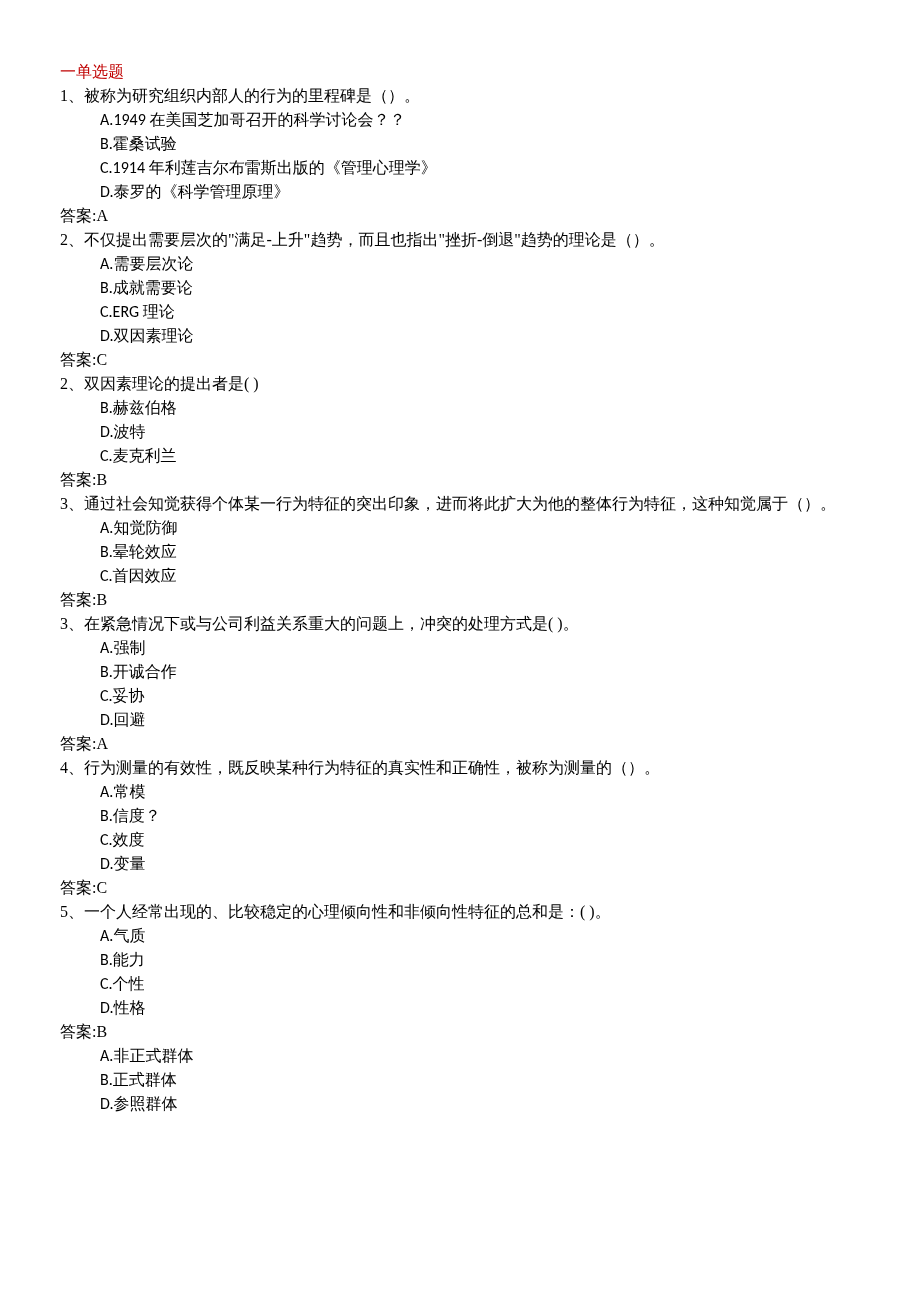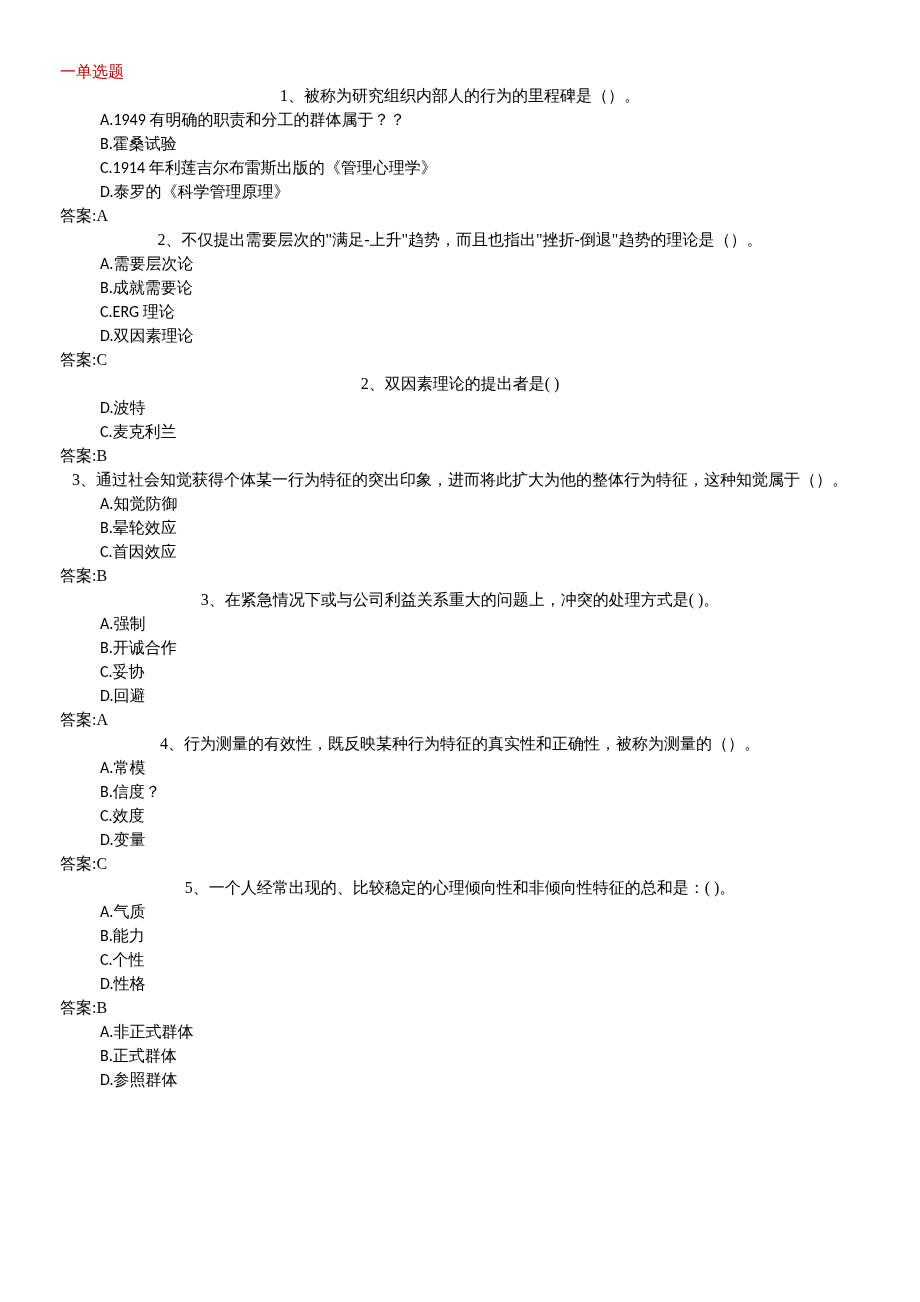--- a/index.html
+++ b/index.html
@@ -20,7 +20,6 @@
     }
     .question-text {
       margin: 0;
-      text-align: center;
     }
     .option {
       padding-left: 2.5em;

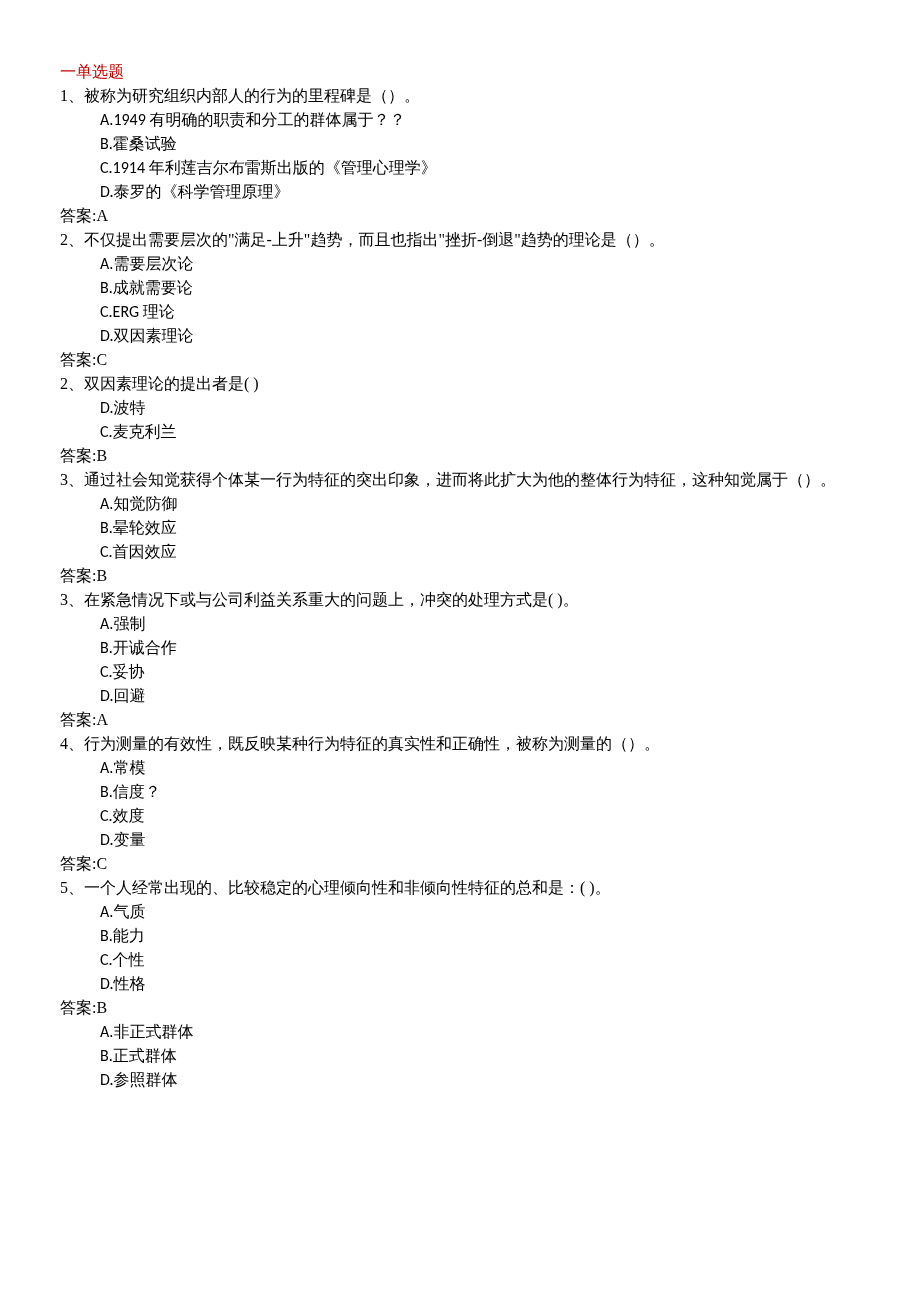--- a/index.html
+++ b/index.html
@@ -41,7 +41,7 @@
 
 <div class="q-block">
   <p class="question-text"><span>1、</span><span>被称为研究组织内部人的行为的里程碑是（）。</span></p>
-  <p class="option">A.1949 有明确的职责和分工的群体属于？？</p>
+  <p class="option">A.1949 在美国芝加哥召开的科学讨论会？？</p>
   <p class="option">B.霍桑试验</p>
   <p class="option">C.1914 年利莲吉尔布雷斯出版的《管理心理学》</p>
   <p class="option">D.泰罗的《科学管理原理》</p>

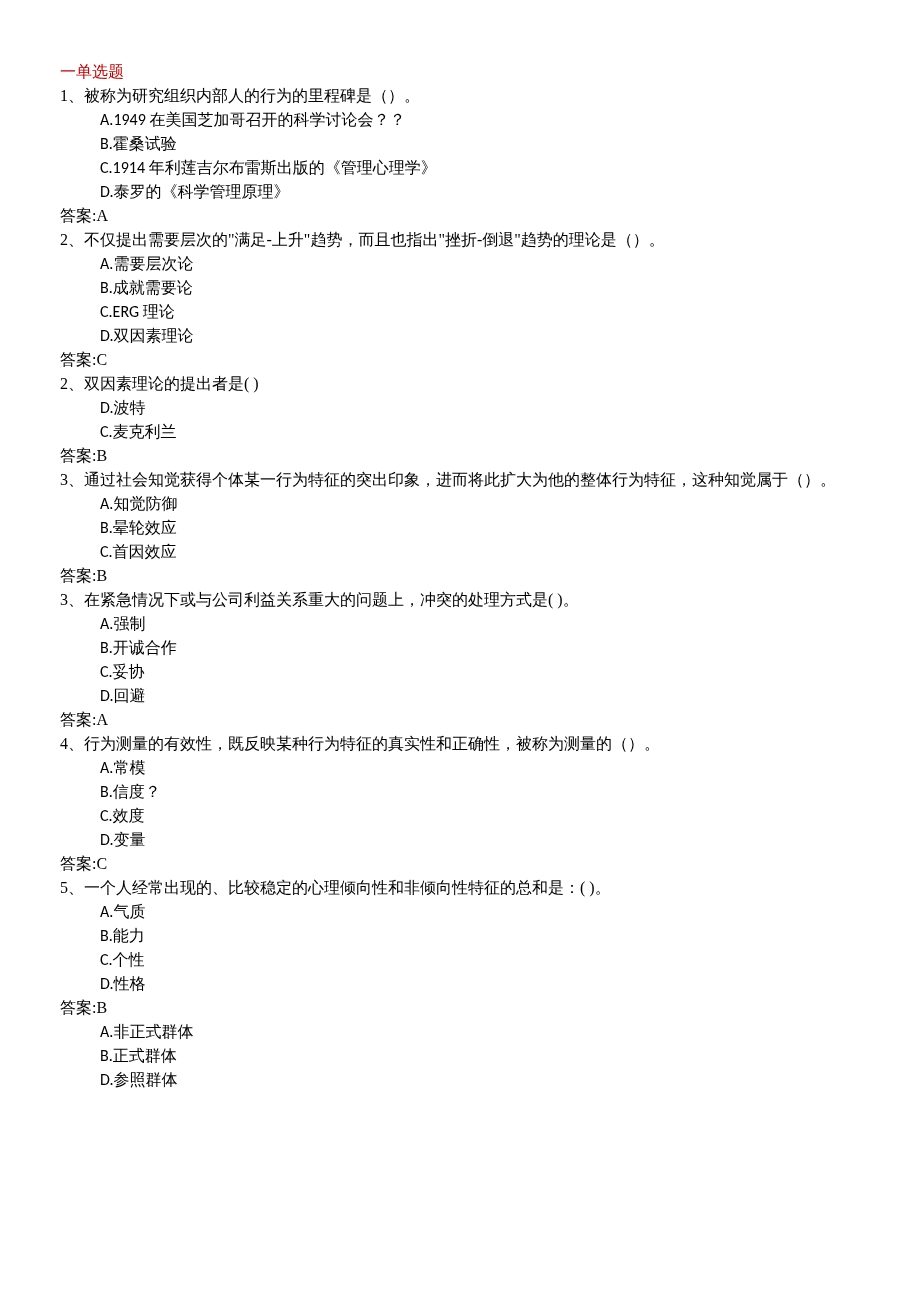--- a/index.html
+++ b/index.html
@@ -59,6 +59,7 @@
 
 <div class="q-block">
   <p class="question-text"><span>2、</span><span>双因素理论的提出者是(  )</span></p>
+  <p class="option">B.赫兹伯格</p>
   <p class="option">D.波特</p>
   <p class="option">C.麦克利兰</p>
   <p class="answer">答案:B</p>

